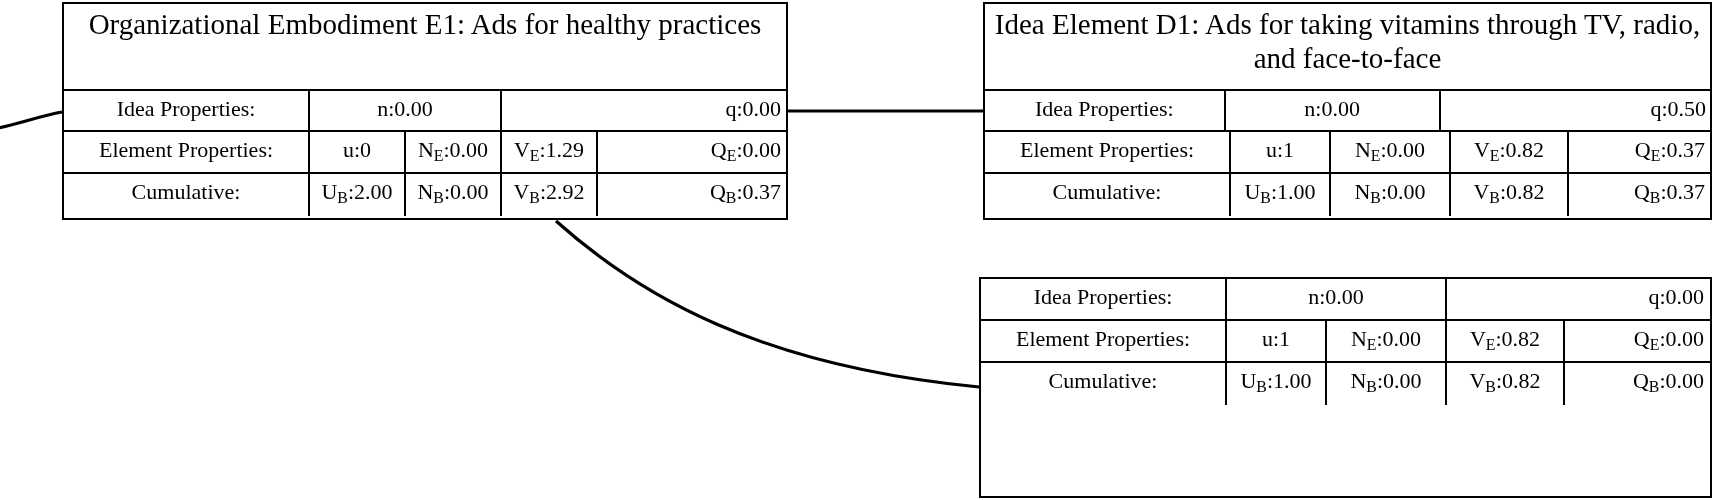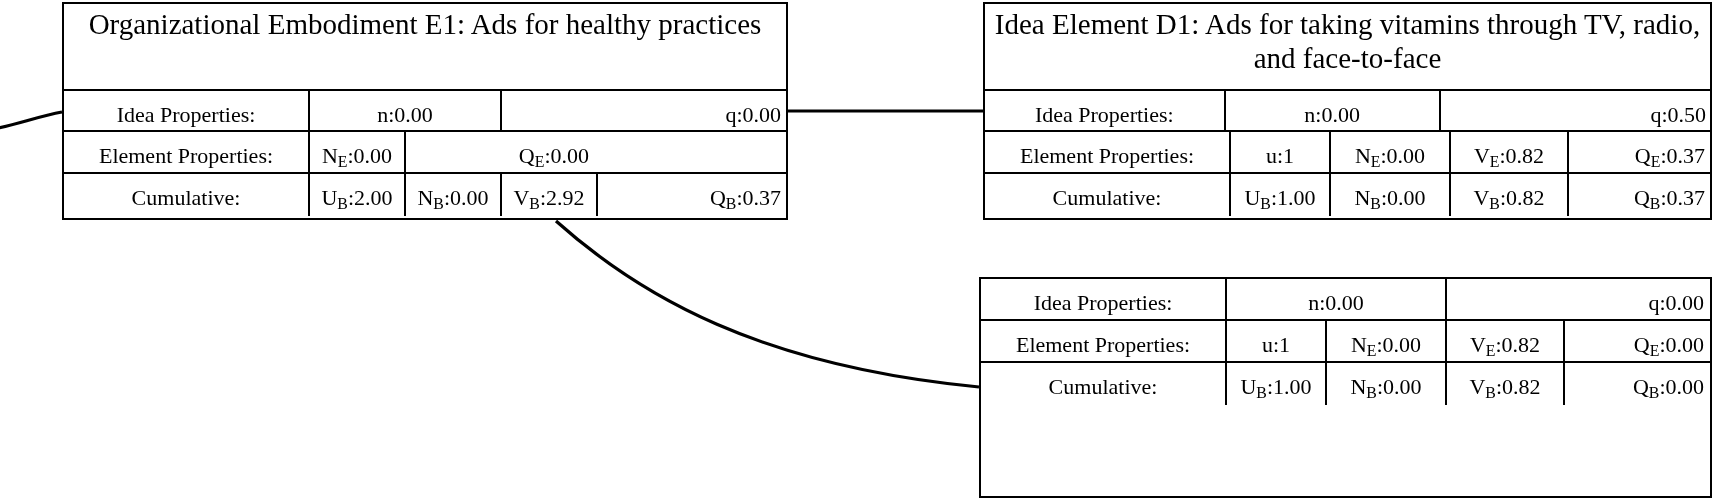--- a/index.html
+++ b/index.html
@@ -56,7 +56,7 @@
     text-align: center;
     font-size: 22px;
     line-height: 1.0;
-    padding: 13px 4px 8px 4px;
+    padding: 7px 4px 8px 4px;
     border-right: 2.4px solid #000;
     white-space: nowrap;
     overflow: hidden;

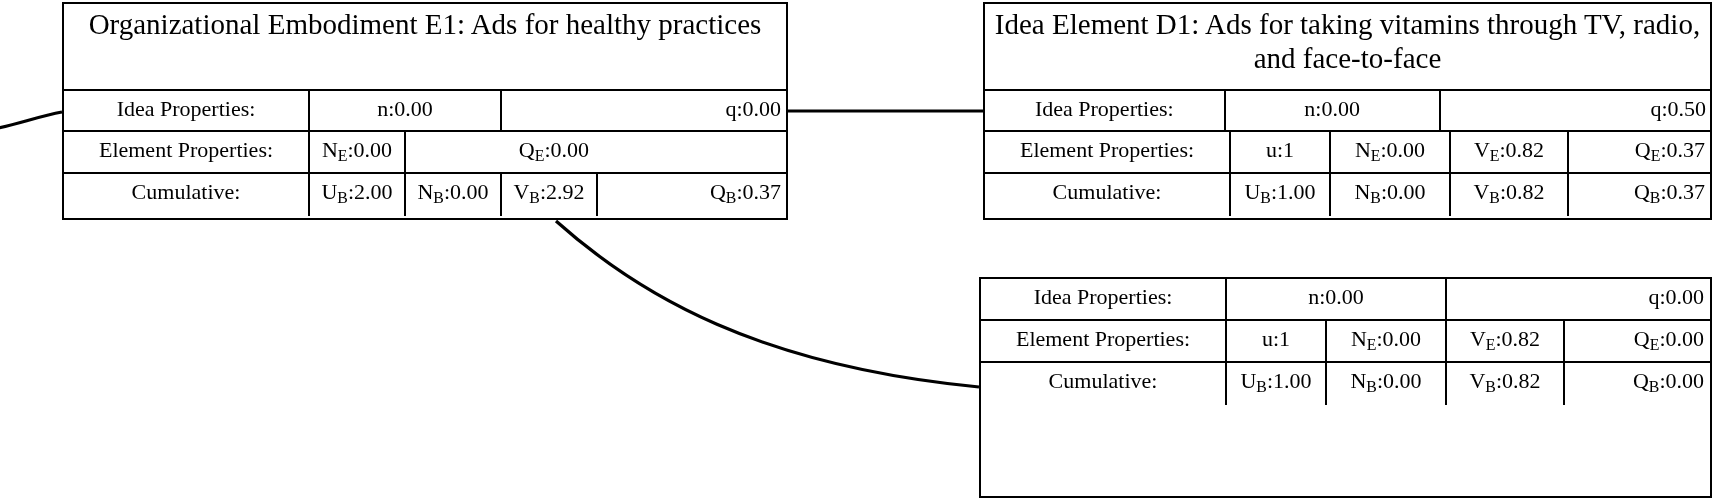--- a/index.html
+++ b/index.html
@@ -133,6 +133,7 @@
 
     <div class="prow">
       <div class="cell lbl">Element Properties:</div>
+      <div class="cell c-u">u:0</div>
       <div class="cell c-n"><span>N</span><sub>E</sub><span>:0.00</span></div>
       <div class="cell c-q"><span>Q</span><sub>E</sub><span>:0.00</span></div>
     </div>

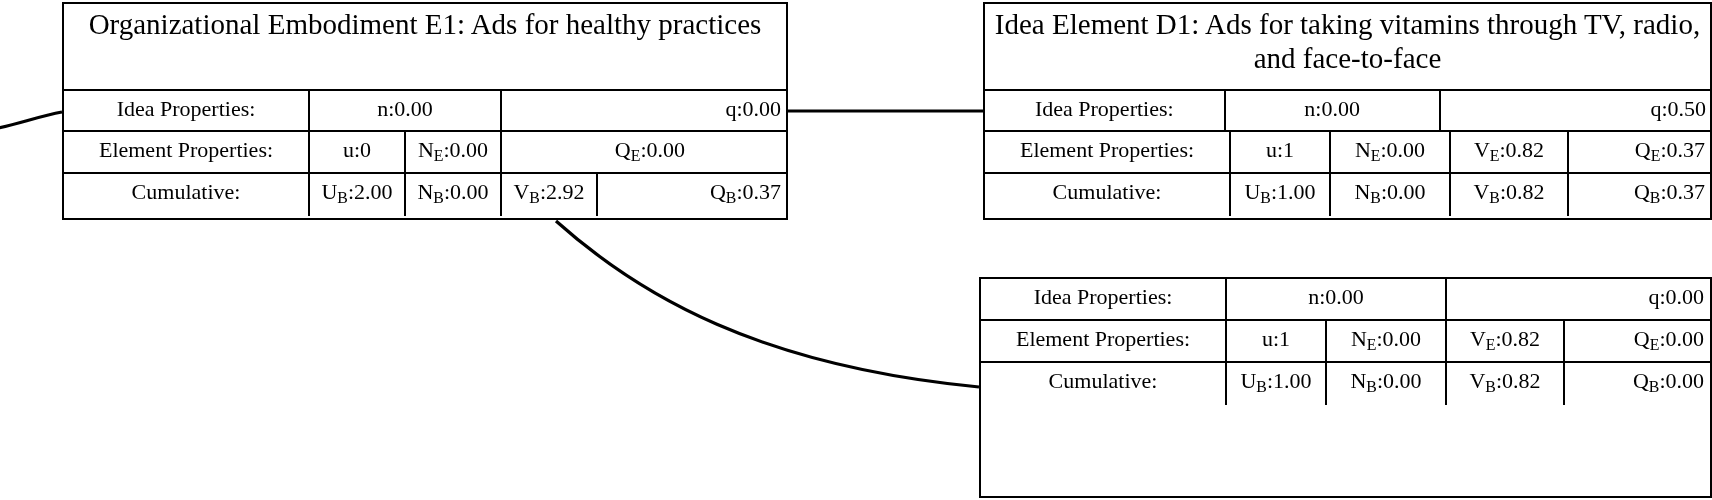--- a/index.html
+++ b/index.html
@@ -135,6 +135,7 @@
       <div class="cell lbl">Element Properties:</div>
       <div class="cell c-u">u:0</div>
       <div class="cell c-n"><span>N</span><sub>E</sub><span>:0.00</span></div>
+      <div class="cell c-v"><span>V</span><sub>E</sub><span>:1.29</span></div>
       <div class="cell c-q"><span>Q</span><sub>E</sub><span>:0.00</span></div>
     </div>
 

